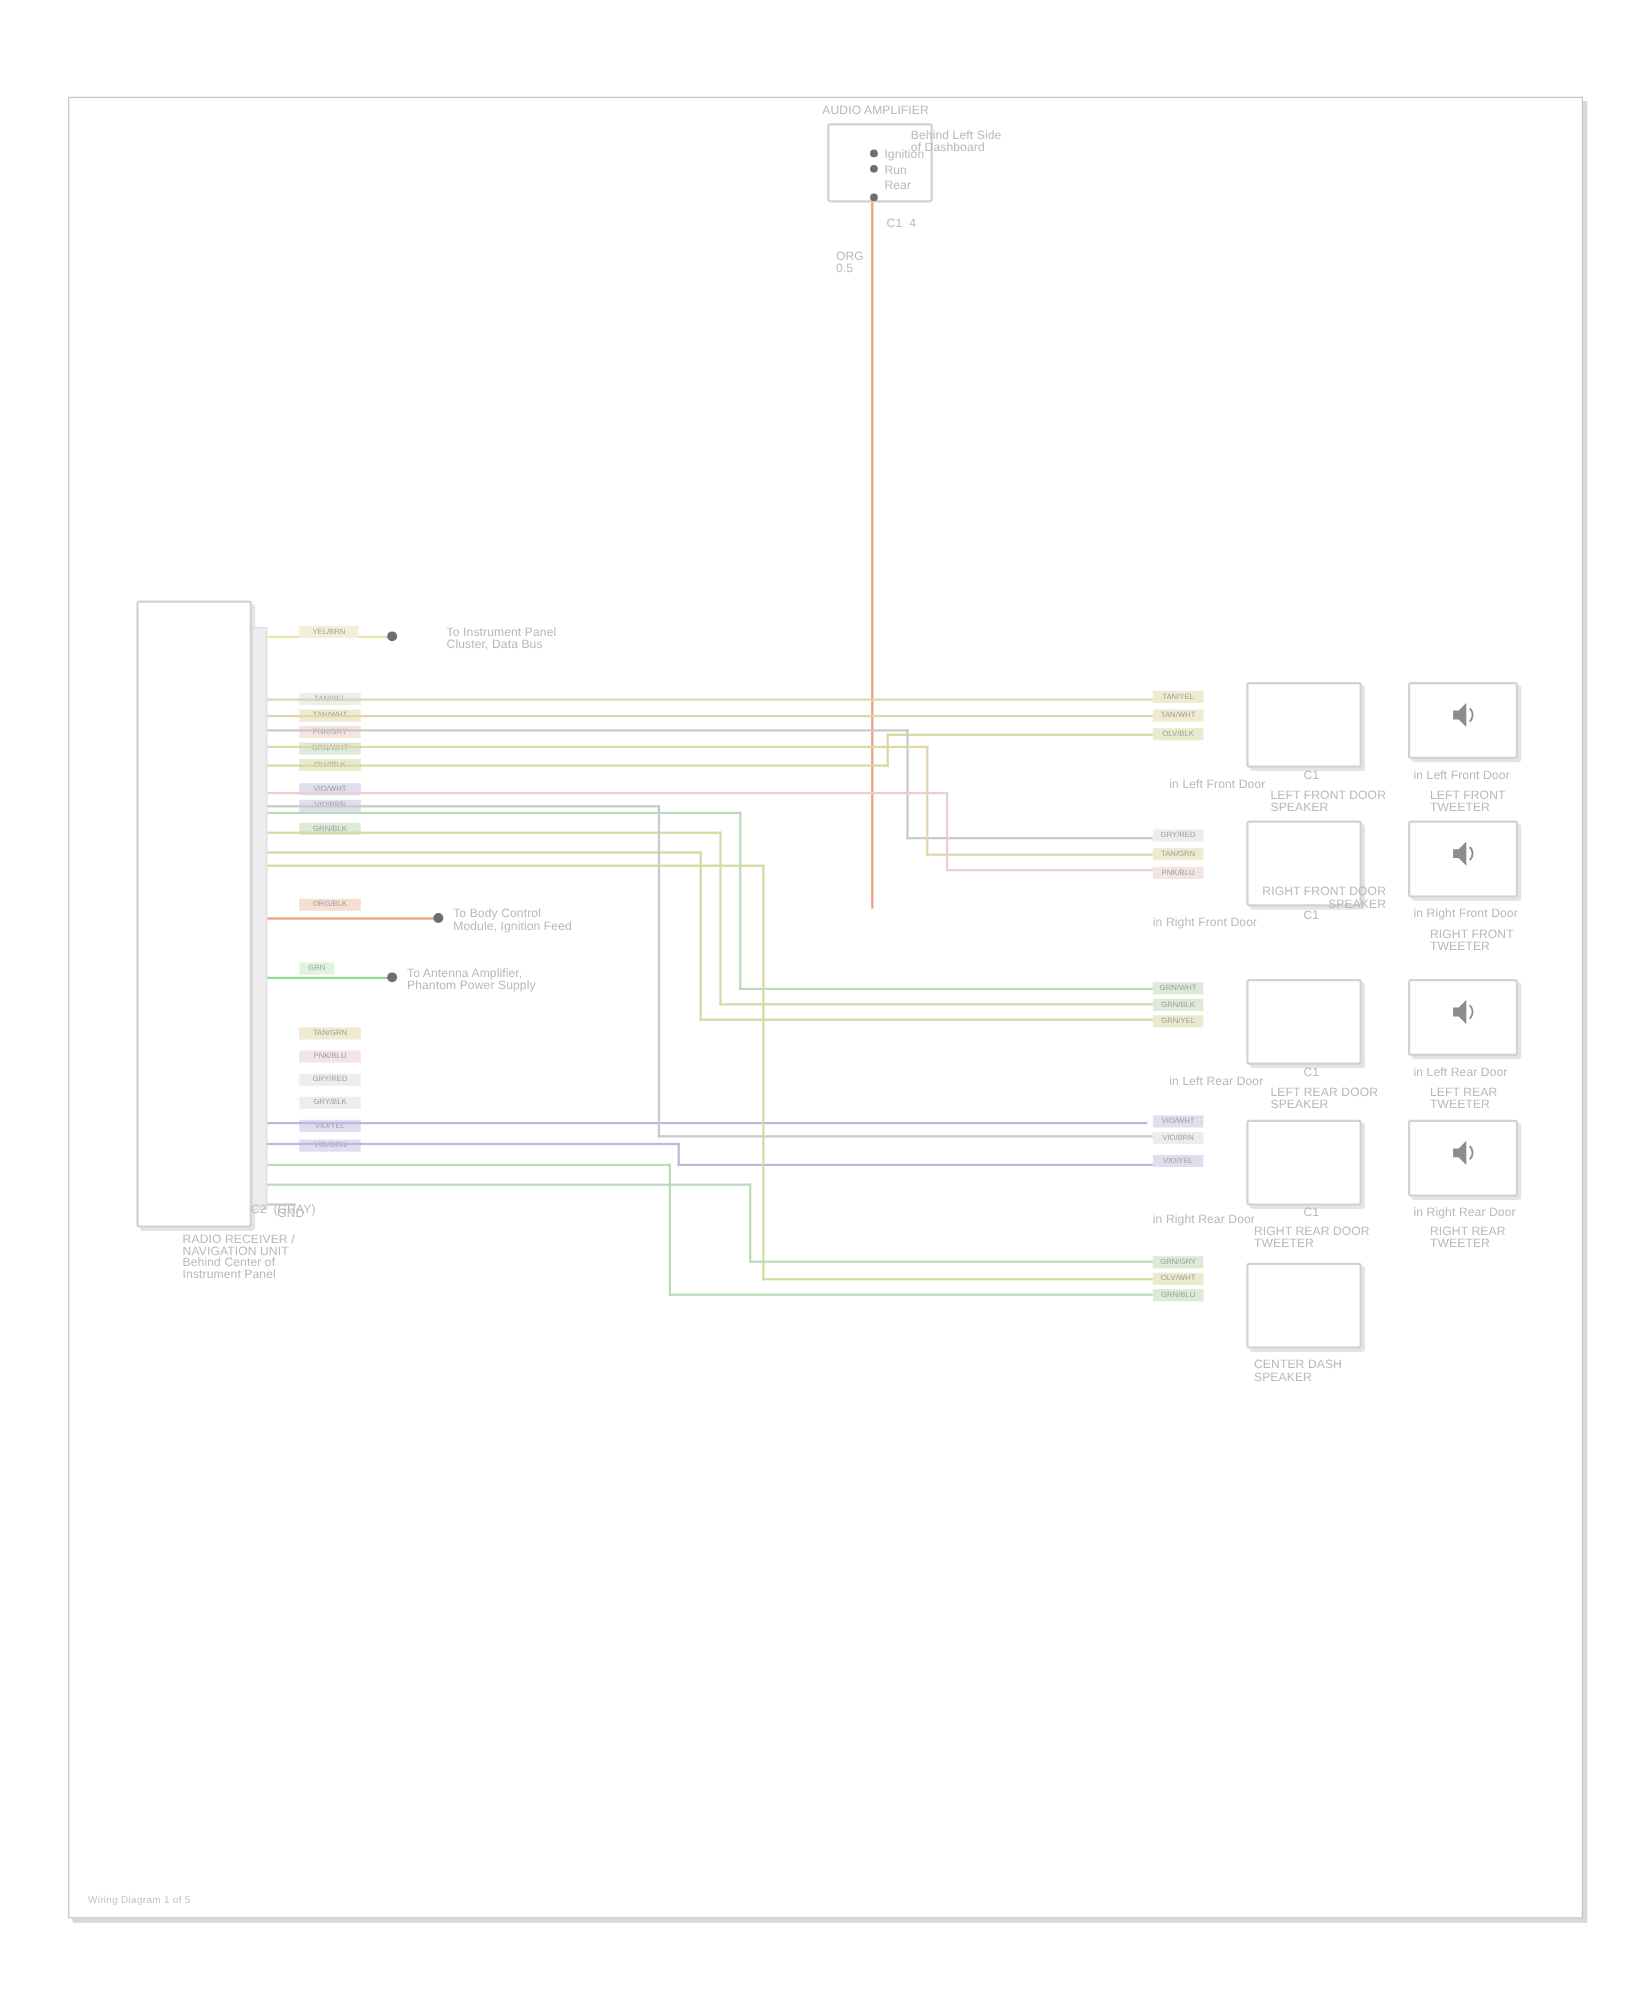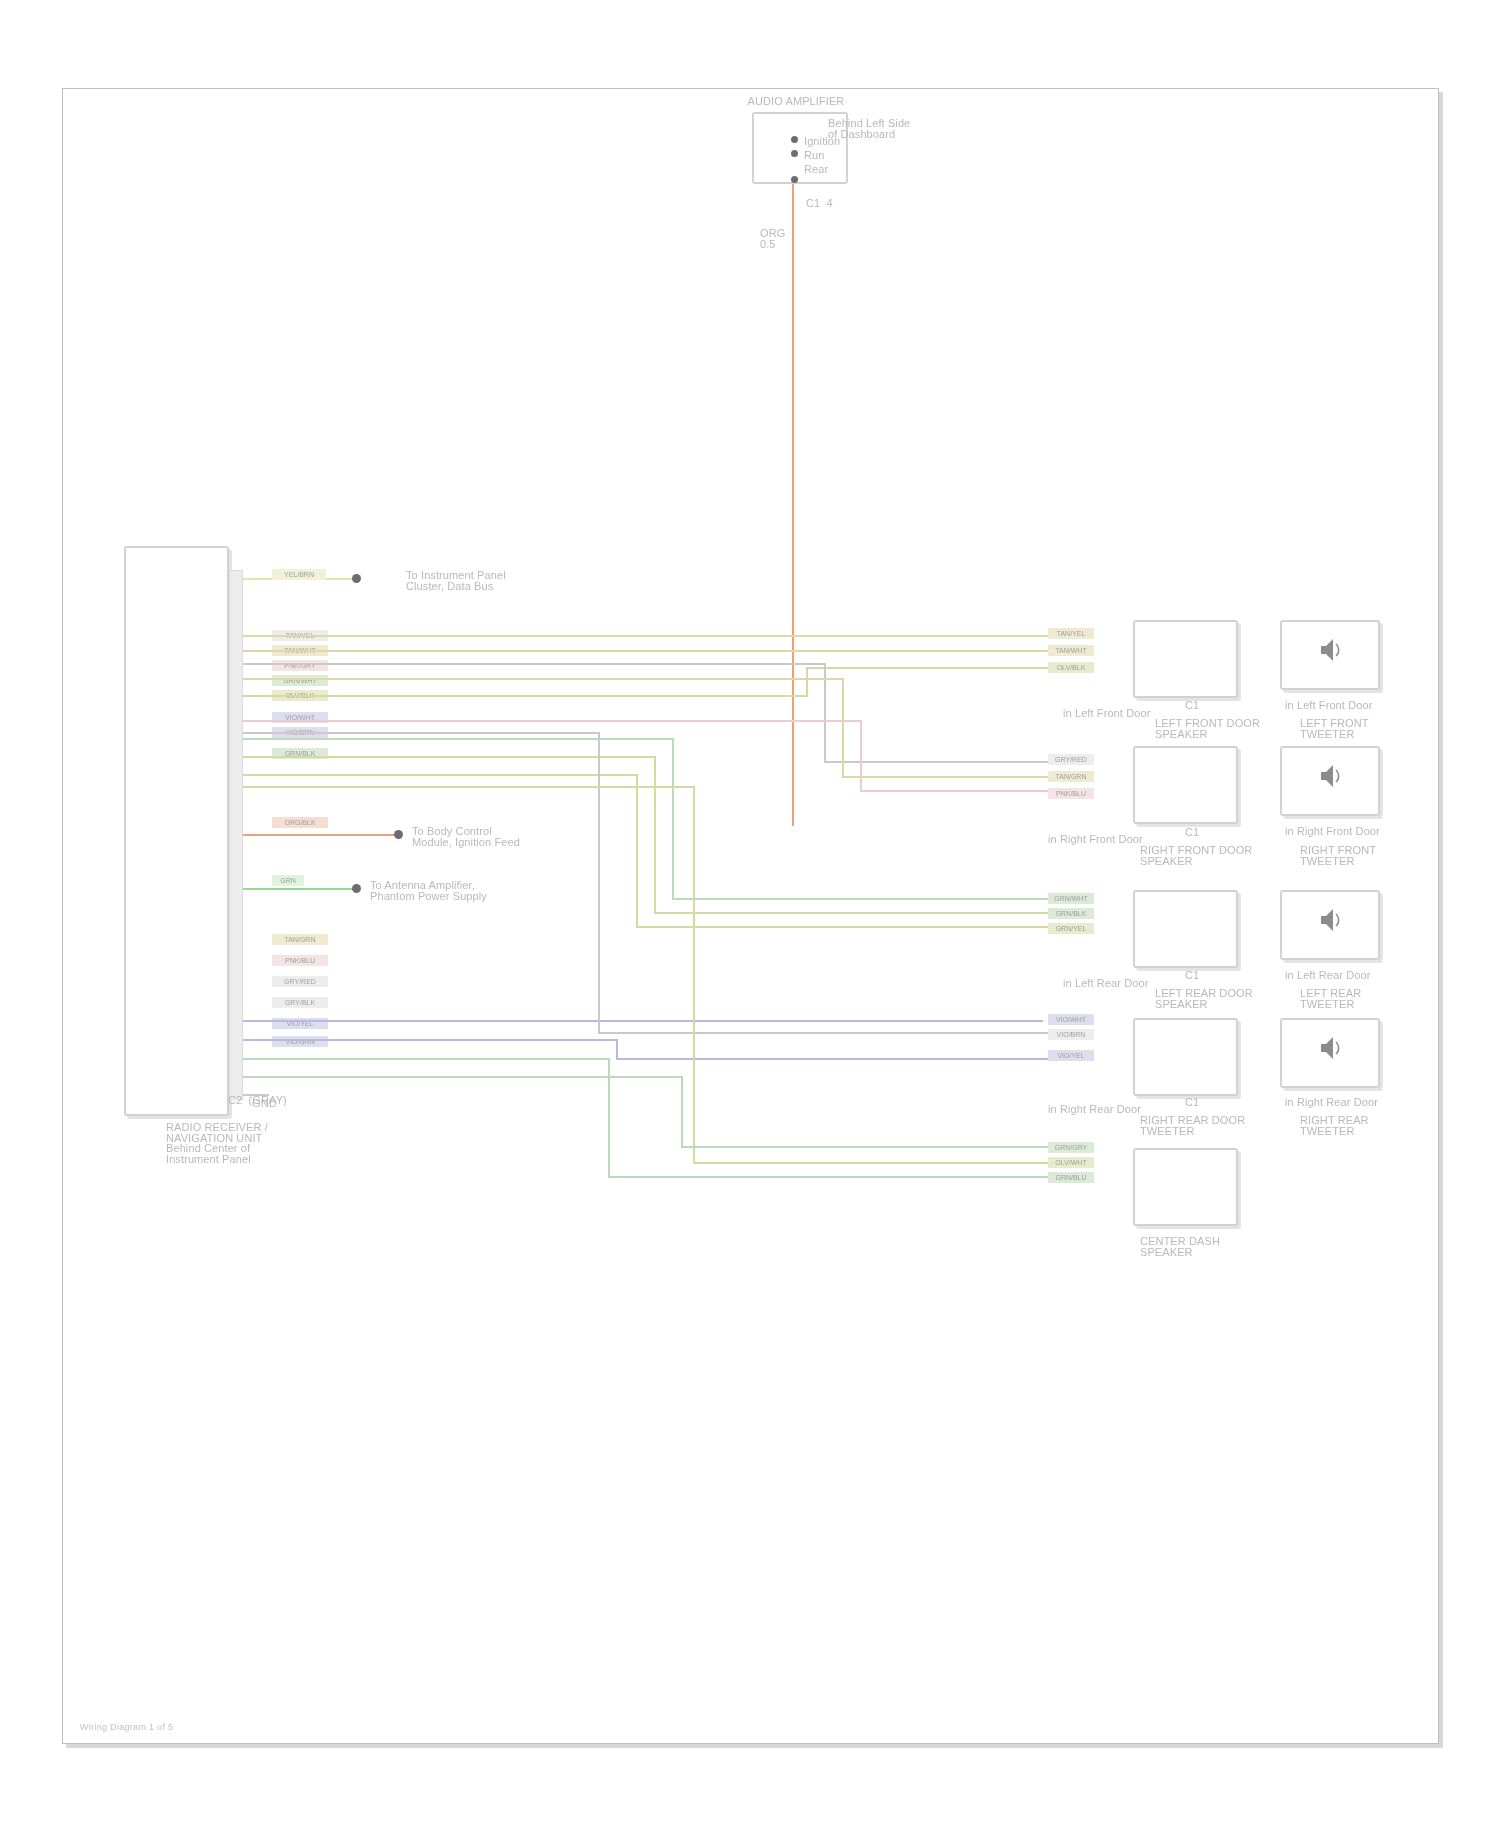--- a/index.html
+++ b/index.html
@@ -215,7 +215,7 @@
   <div class="chip" style="left:1048px;top:771px;width:46px;background:#efead0;">TAN/GRN</div>
   <div class="chip" style="left:1048px;top:788px;width:46px;background:#f4e4e4;">PNK/BLU</div>
   <div class="lbl" style="left:1048px;top:834px;width:130px;">in Right Front Door</div>
-  <div class="lbl" style="left:1140px;top:845px;width:120px;">RIGHT FRONT DOOR
+  <div class="lbl" style="left:1140px;top:806px;width:120px;text-align:right;">RIGHT FRONT DOOR
 SPEAKER</div>
   <div class="lbl" style="left:1185px;top:827px;">C1</div>
 

